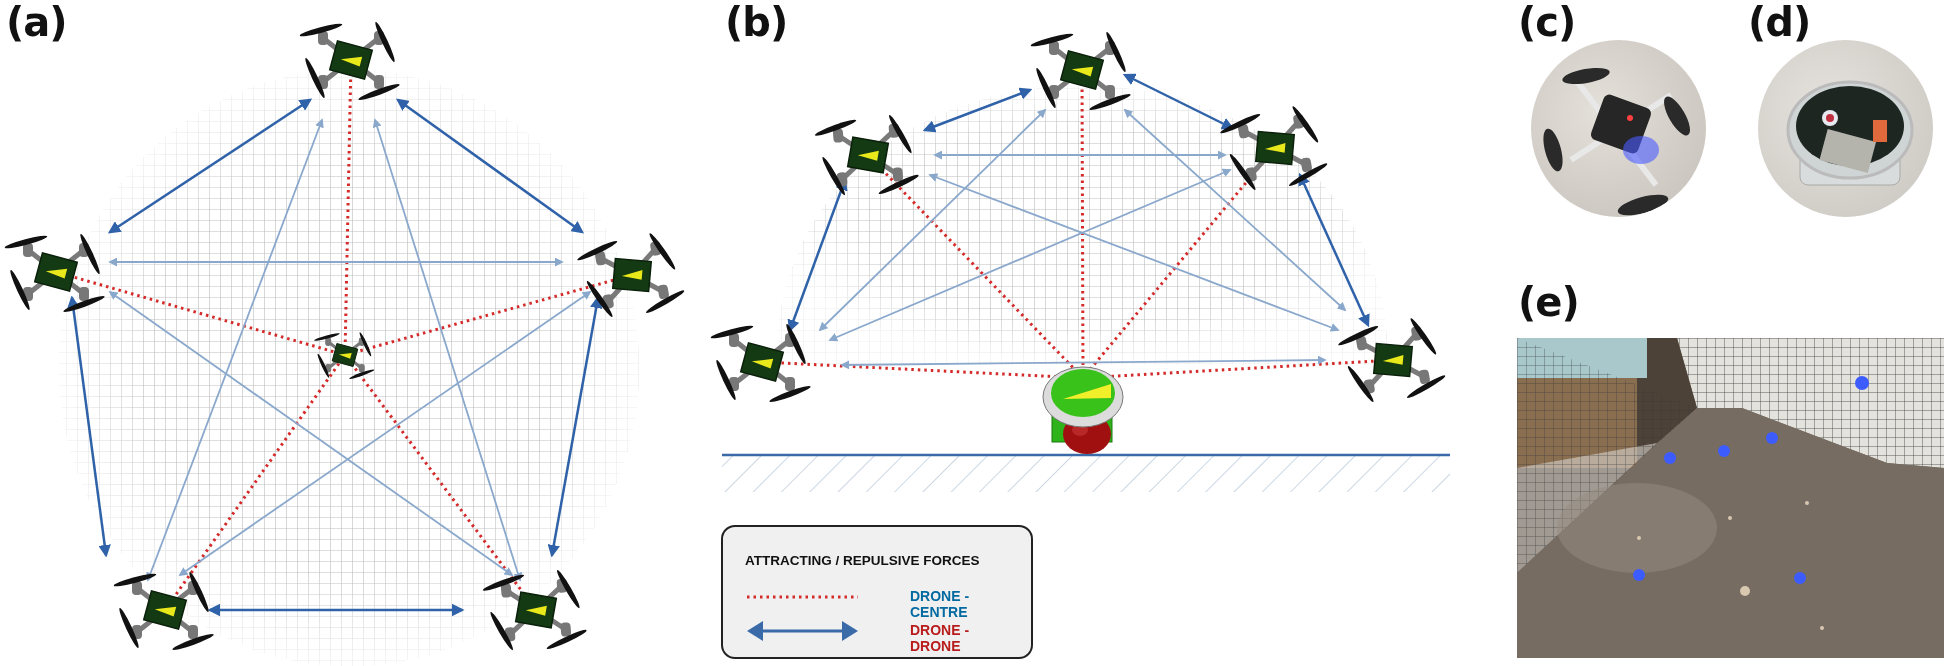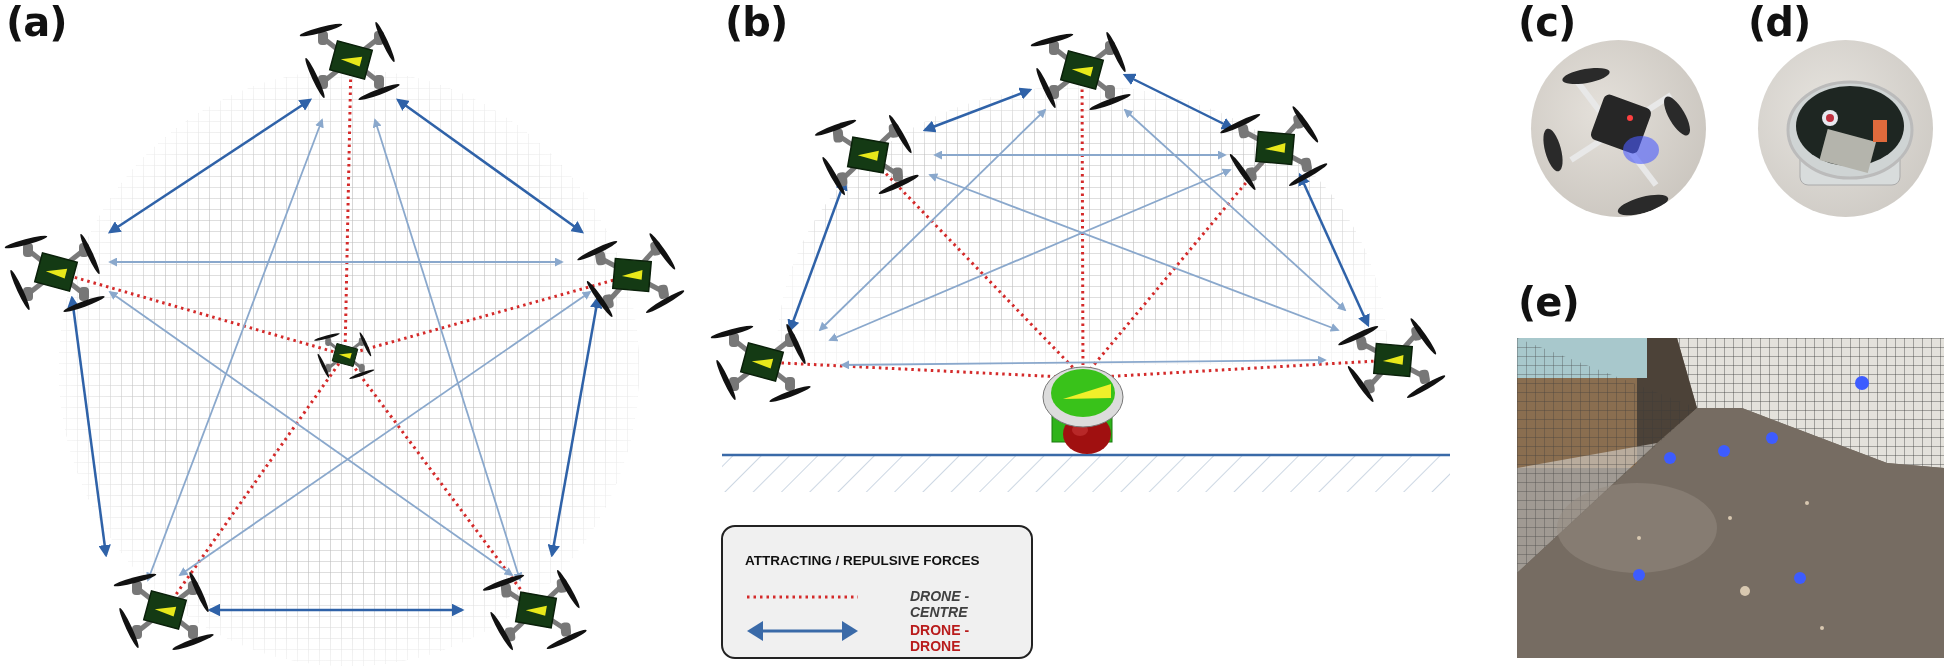--- a/index.html
+++ b/index.html
@@ -289,7 +289,7 @@
     <svg class="sw" width="115" height="24">
         <line x1="2" y1="12" x2="113" y2="12" stroke="#d42a2a" stroke-width="3" stroke-dasharray="2.5 4"></line>
       </svg>
-    <span class="lbl" style="color:#404040;font-style:italic;">DRONE - CENTRE</span>
+    <span class="lbl" style="color:#0369a1;">DRONE - CENTRE</span>
   </div>
   <div class="legend-row" style="top:92px;">
     <svg class="sw" width="115" height="24">

